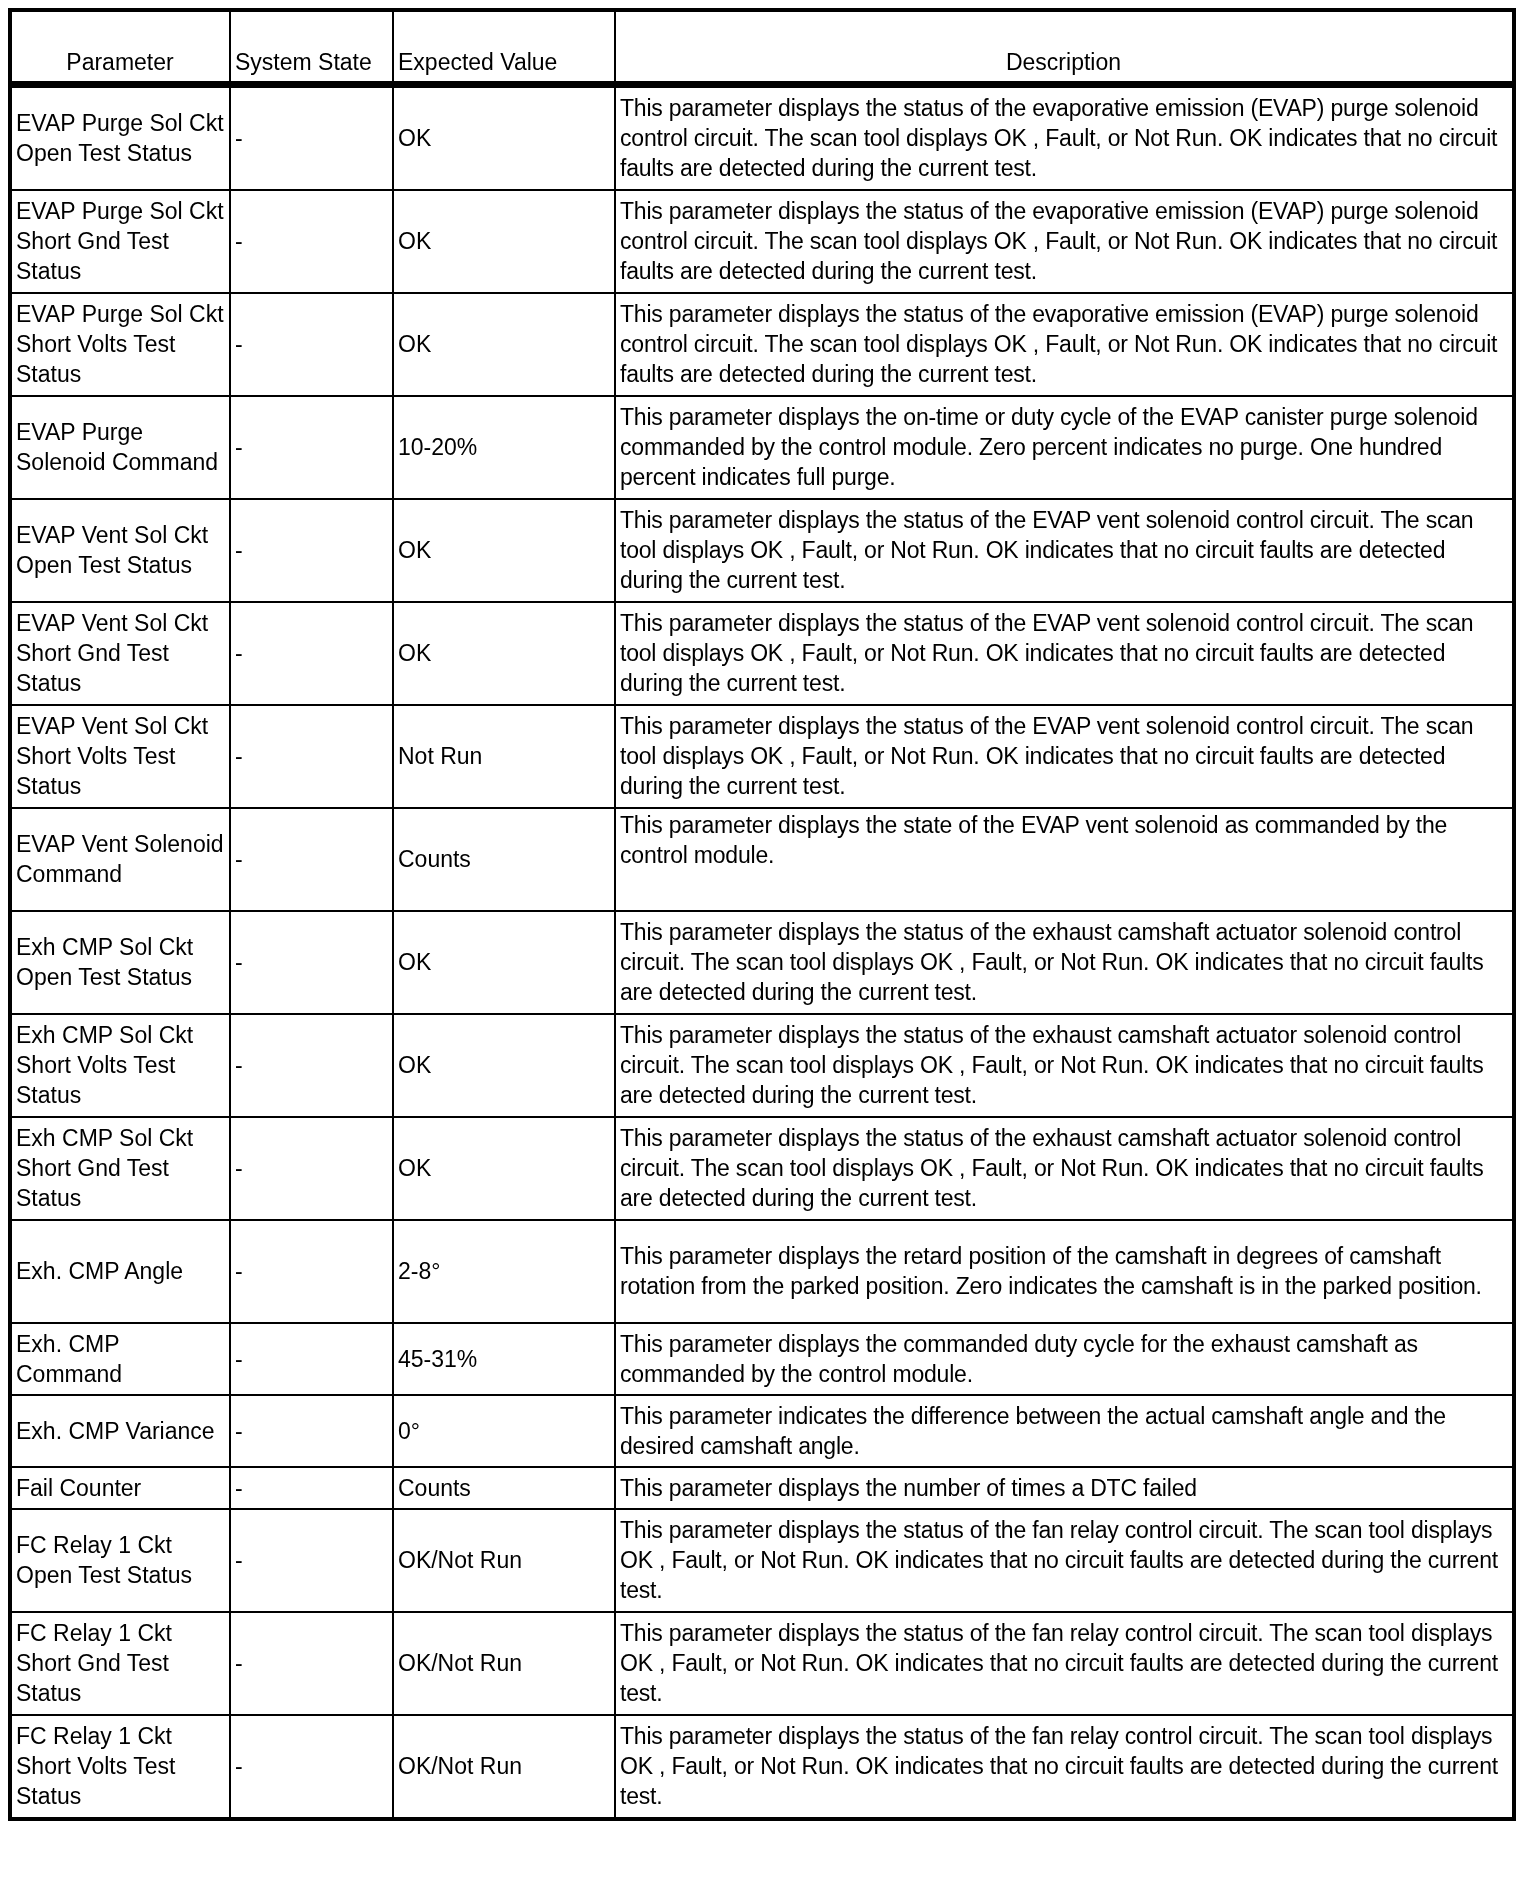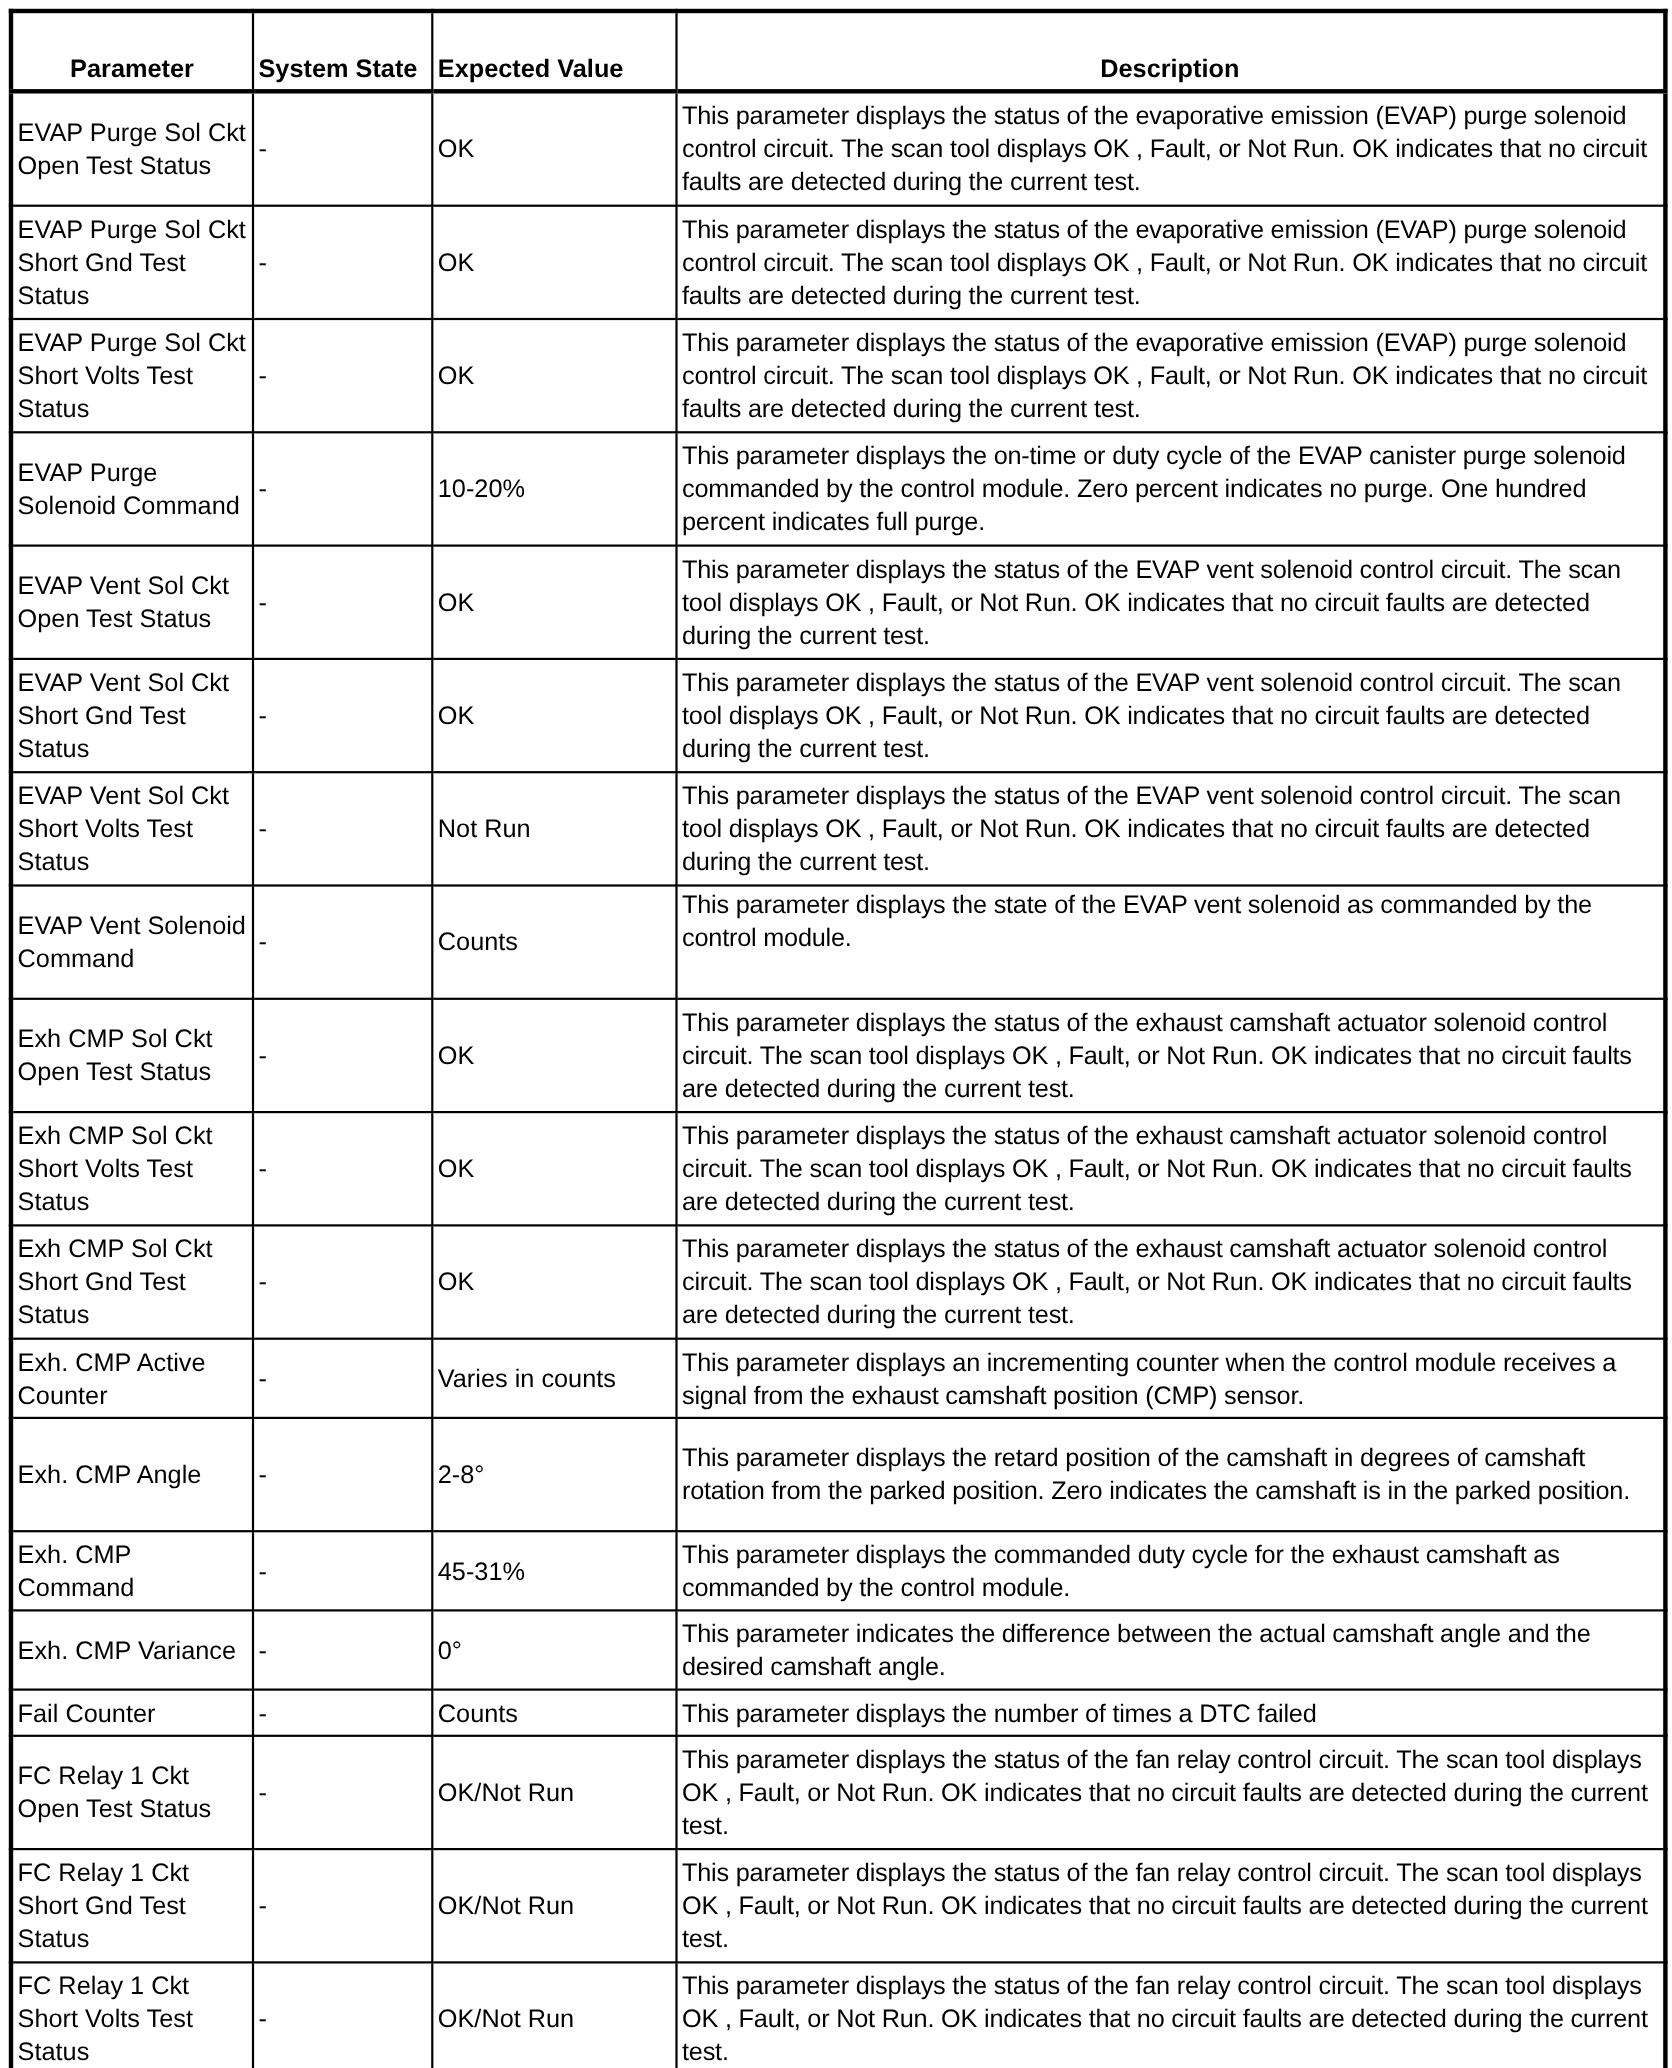--- a/index.html
+++ b/index.html
@@ -27,10 +27,10 @@
     overflow: hidden;
   }
   thead th {
-    font-weight: bold;
+    font-weight: normal;
     vertical-align: bottom;
     height: 64px;
-    border-bottom: 4px solid #000000;
+    border-bottom: 7px solid #000000;
     padding-bottom: 4px;
   }
   thead th.center { text-align: center; }

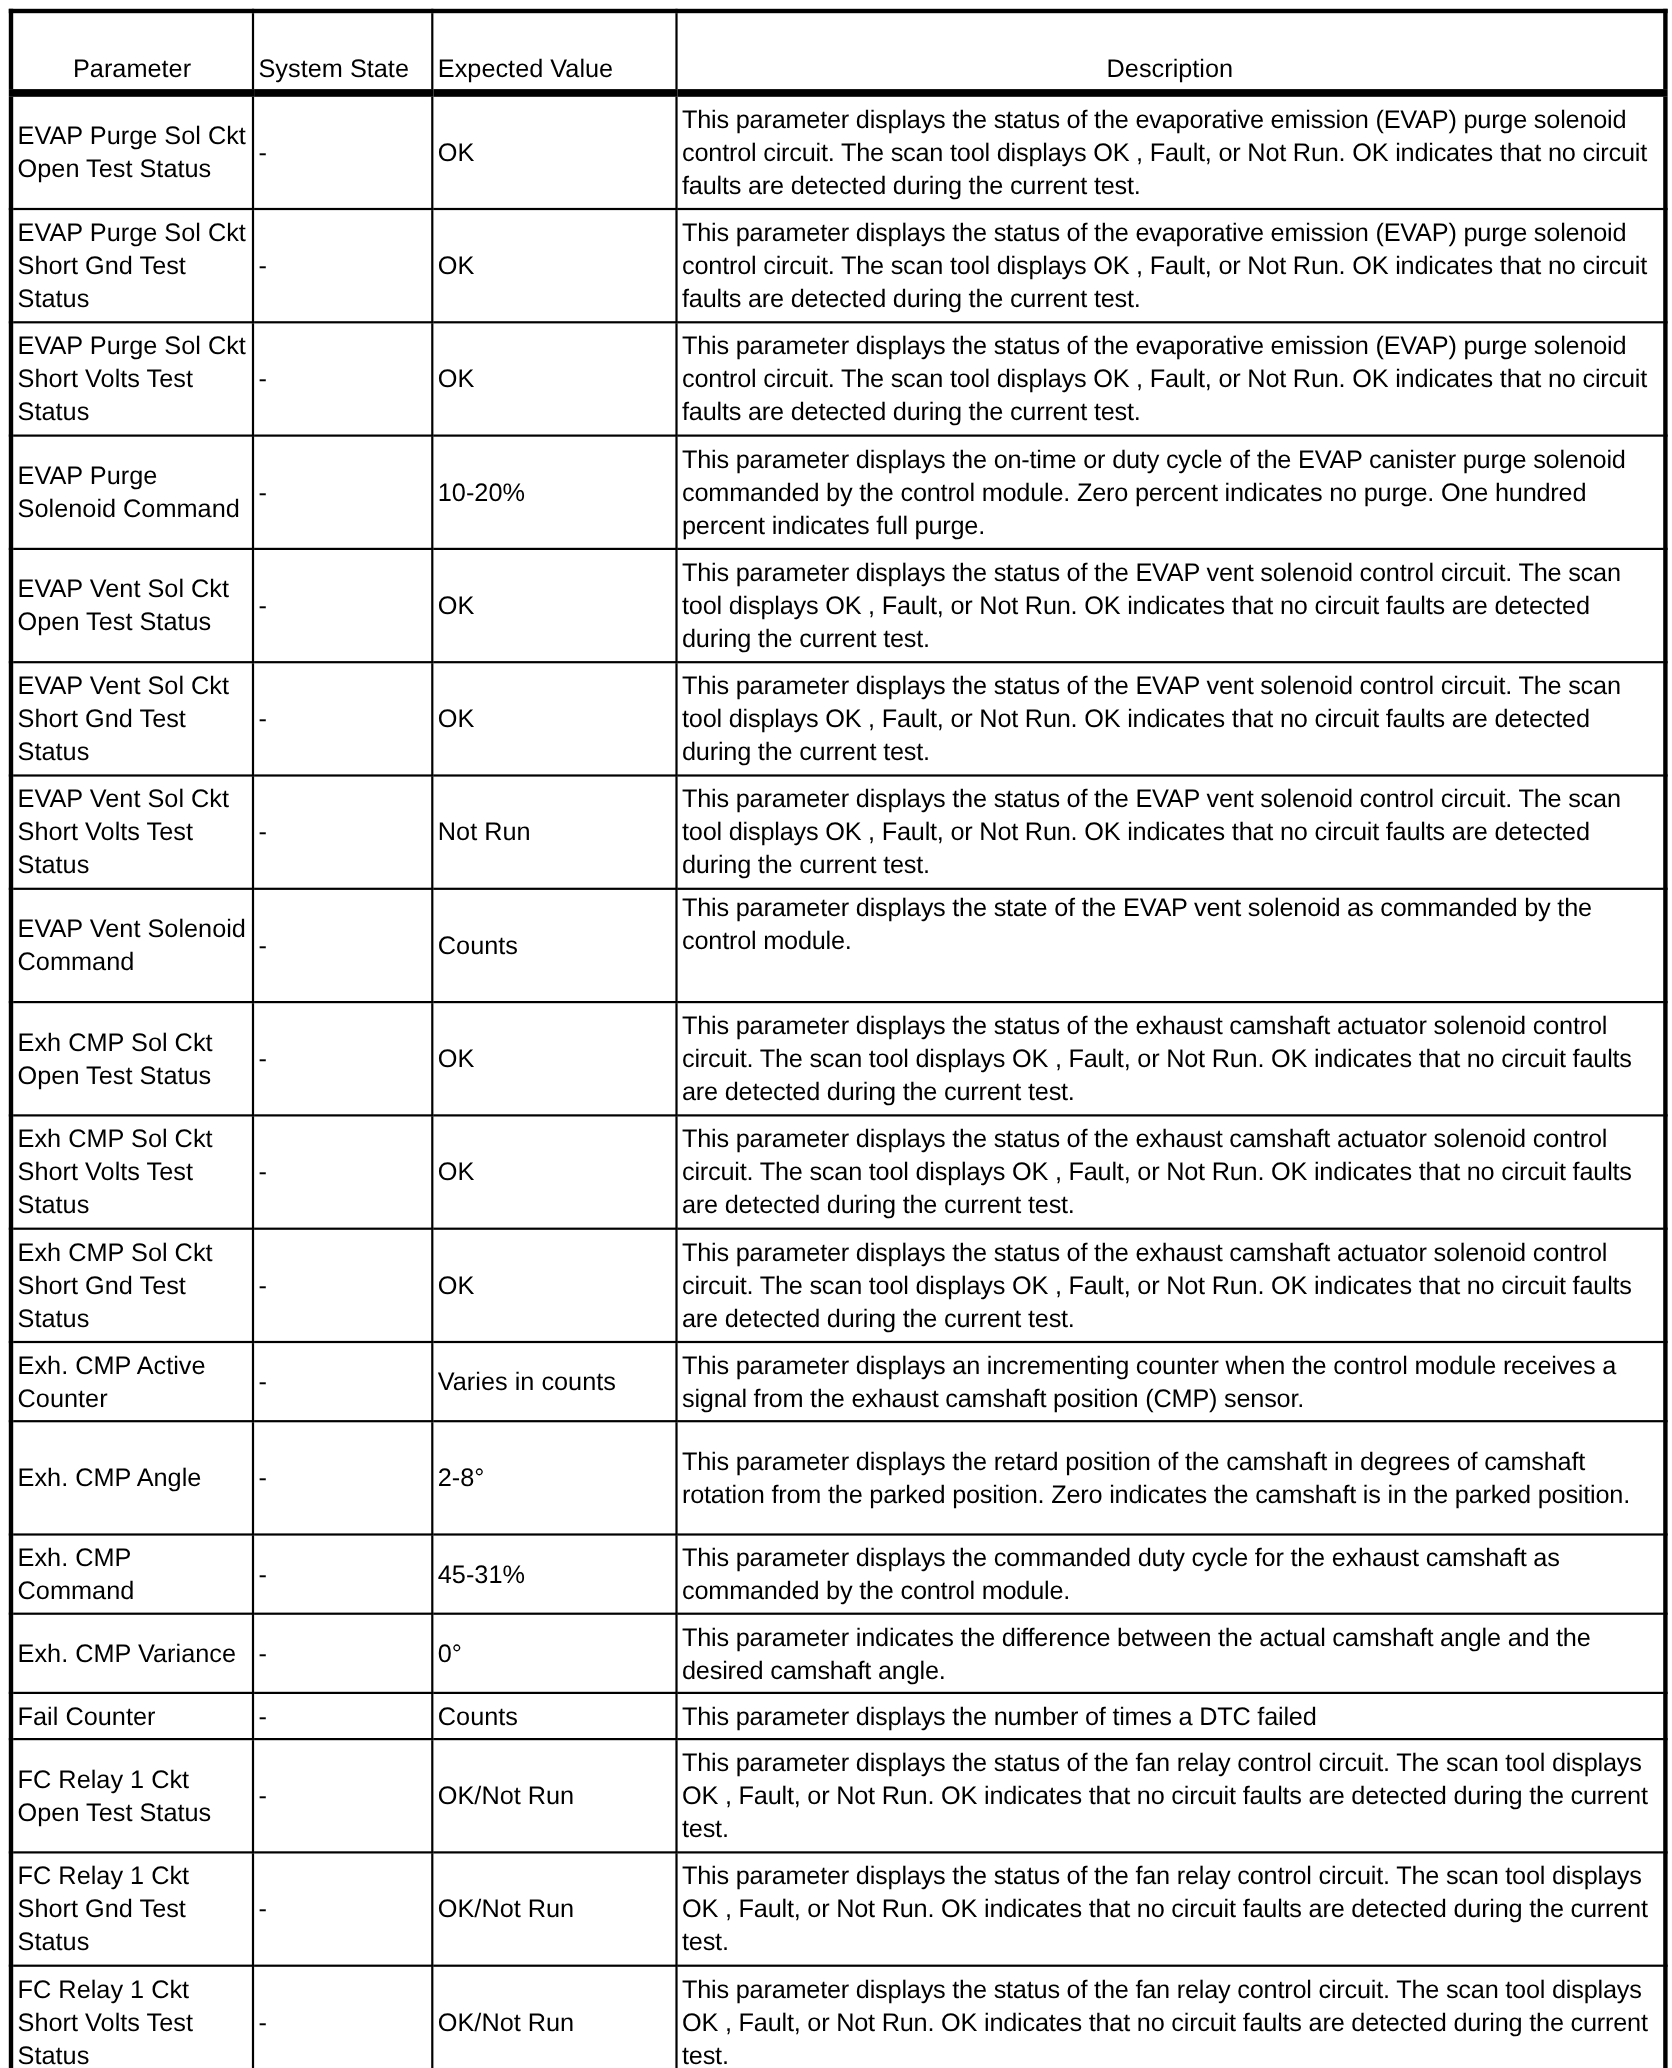--- a/index.html
+++ b/index.html
@@ -125,12 +125,6 @@
       <td>OK</td>
       <td class="desc">This parameter displays the status of the exhaust camshaft actuator solenoid control circuit. The scan tool displays OK , Fault, or Not Run. OK indicates that no circuit faults are detected during the current test.</td>
     </tr>
-    <tr class="h2">
-      <td>Exh. CMP Active Counter</td>
-      <td>-</td>
-      <td>Varies in counts</td>
-      <td class="desc">This parameter displays an incrementing counter when the control module receives a signal from the exhaust camshaft position (CMP) sensor.</td>
-    </tr>
     <tr class="h3">
       <td>Exh. CMP Angle</td>
       <td>-</td>

